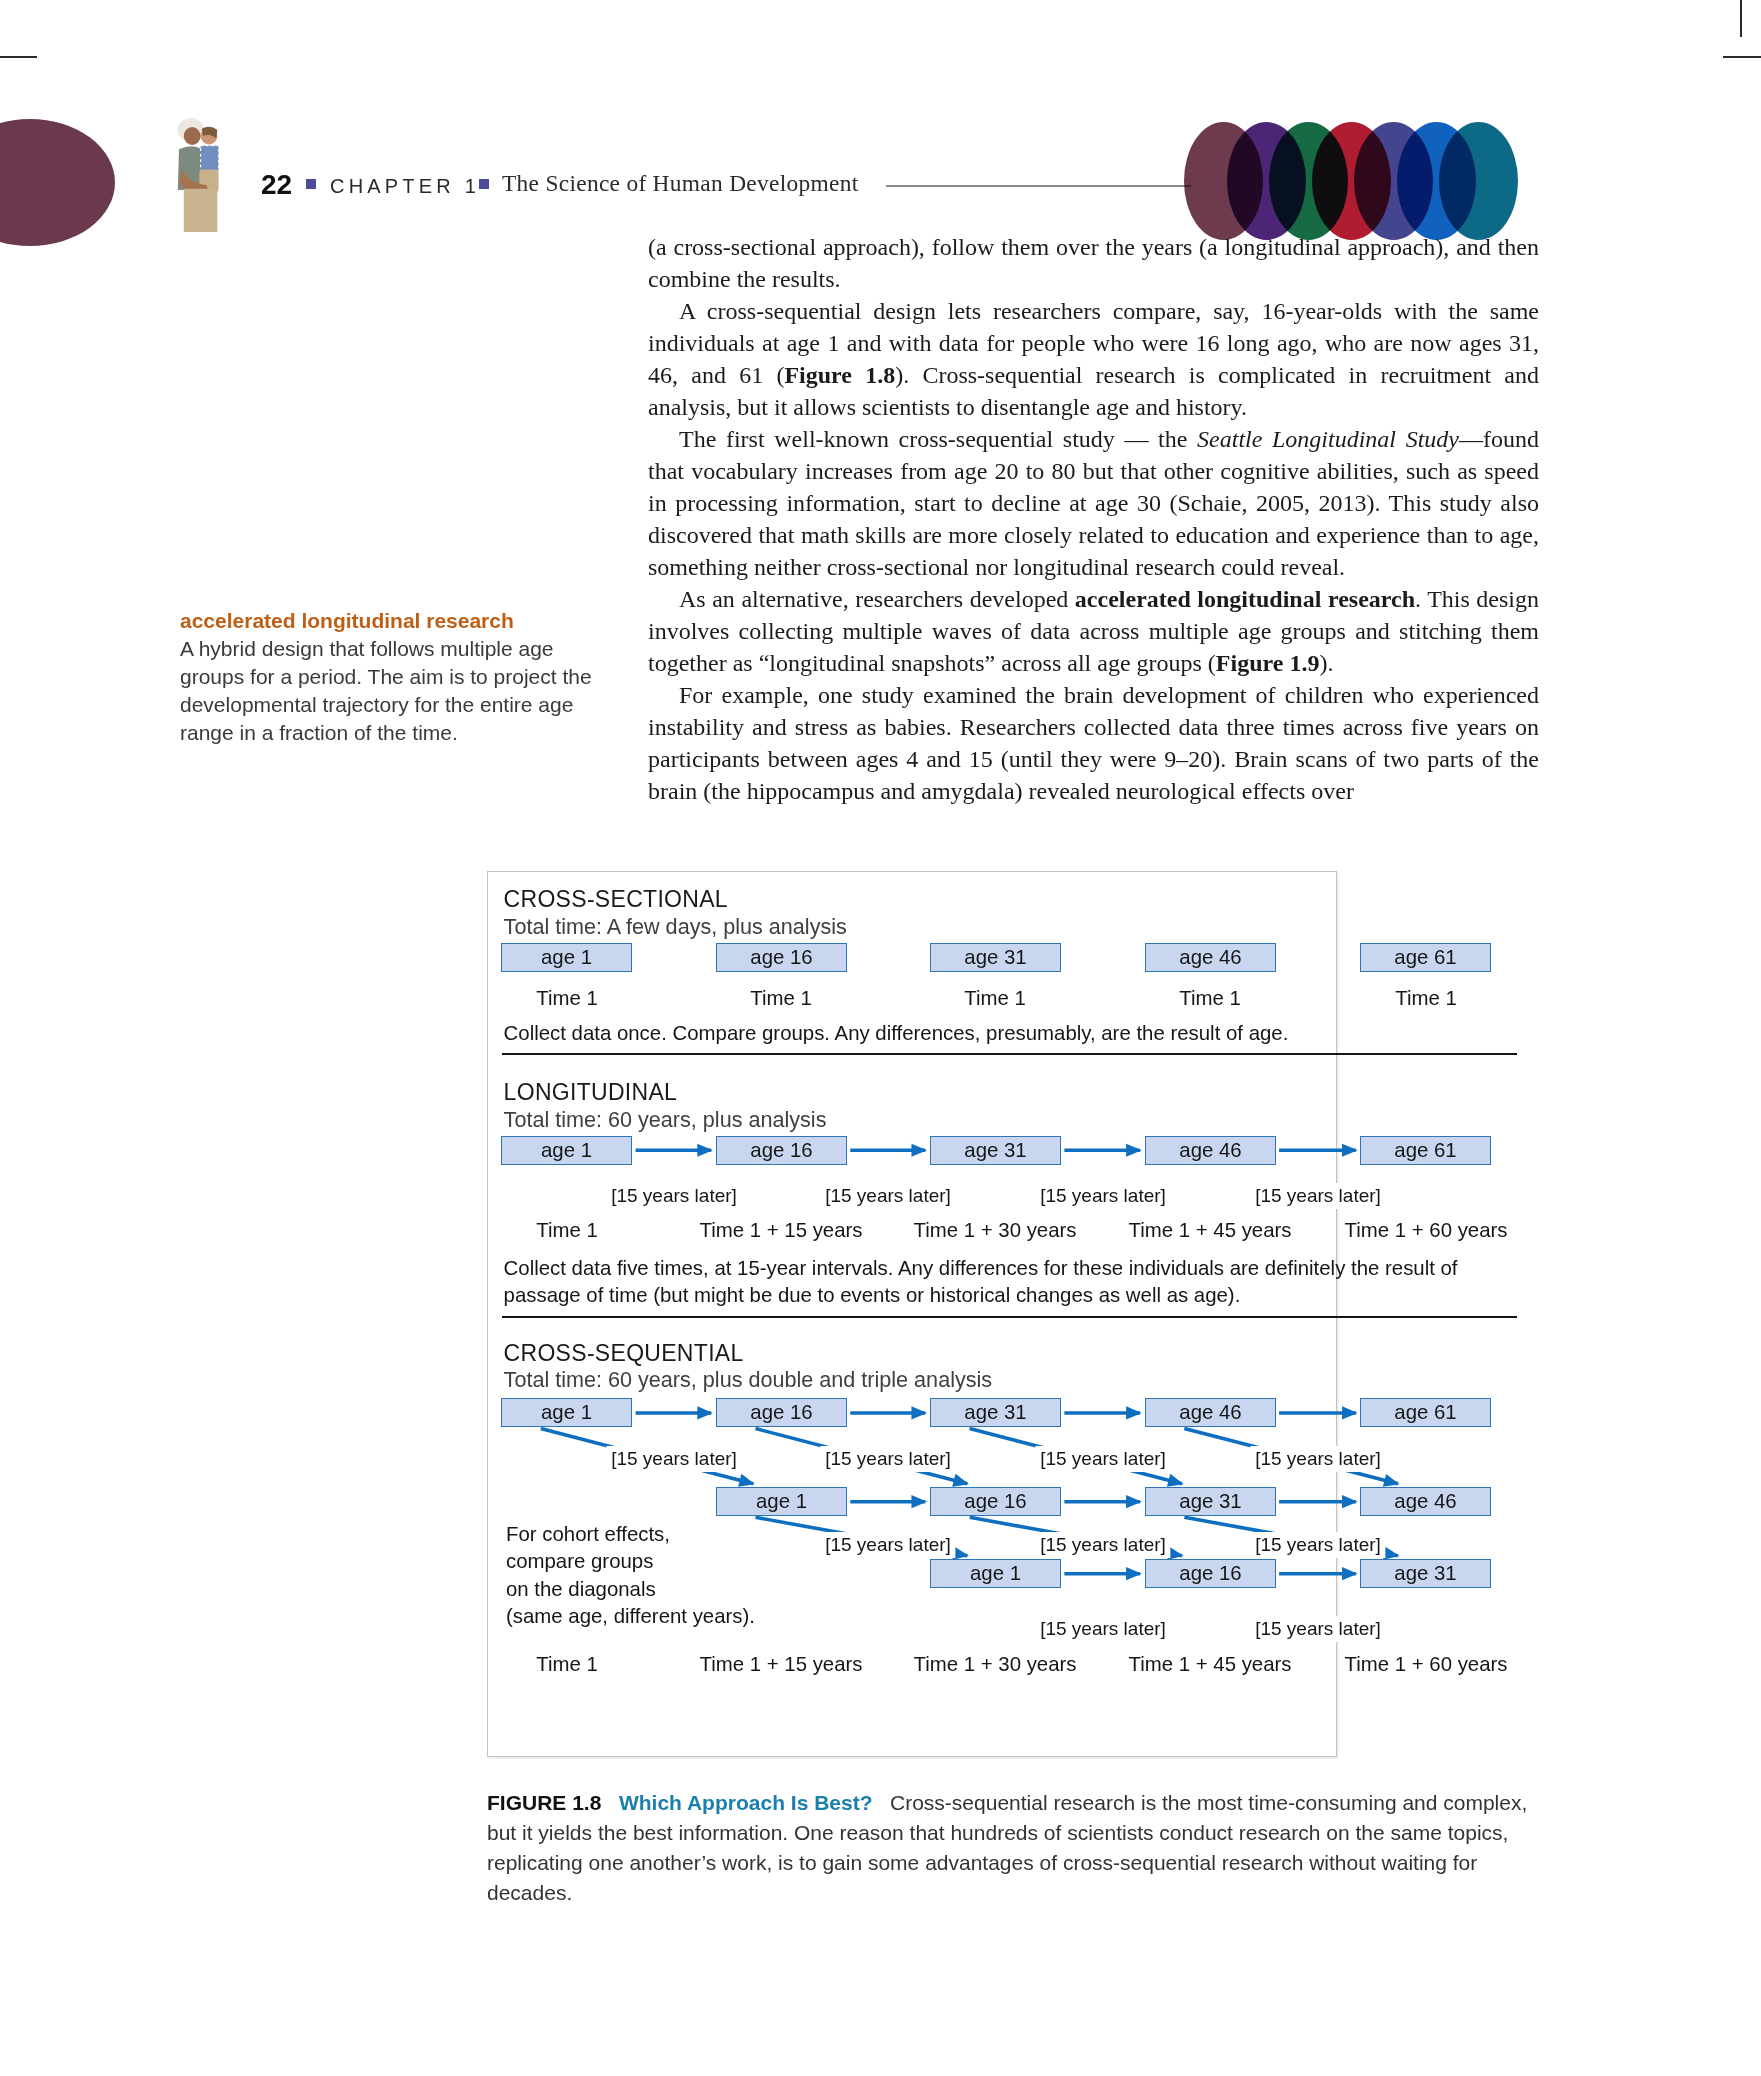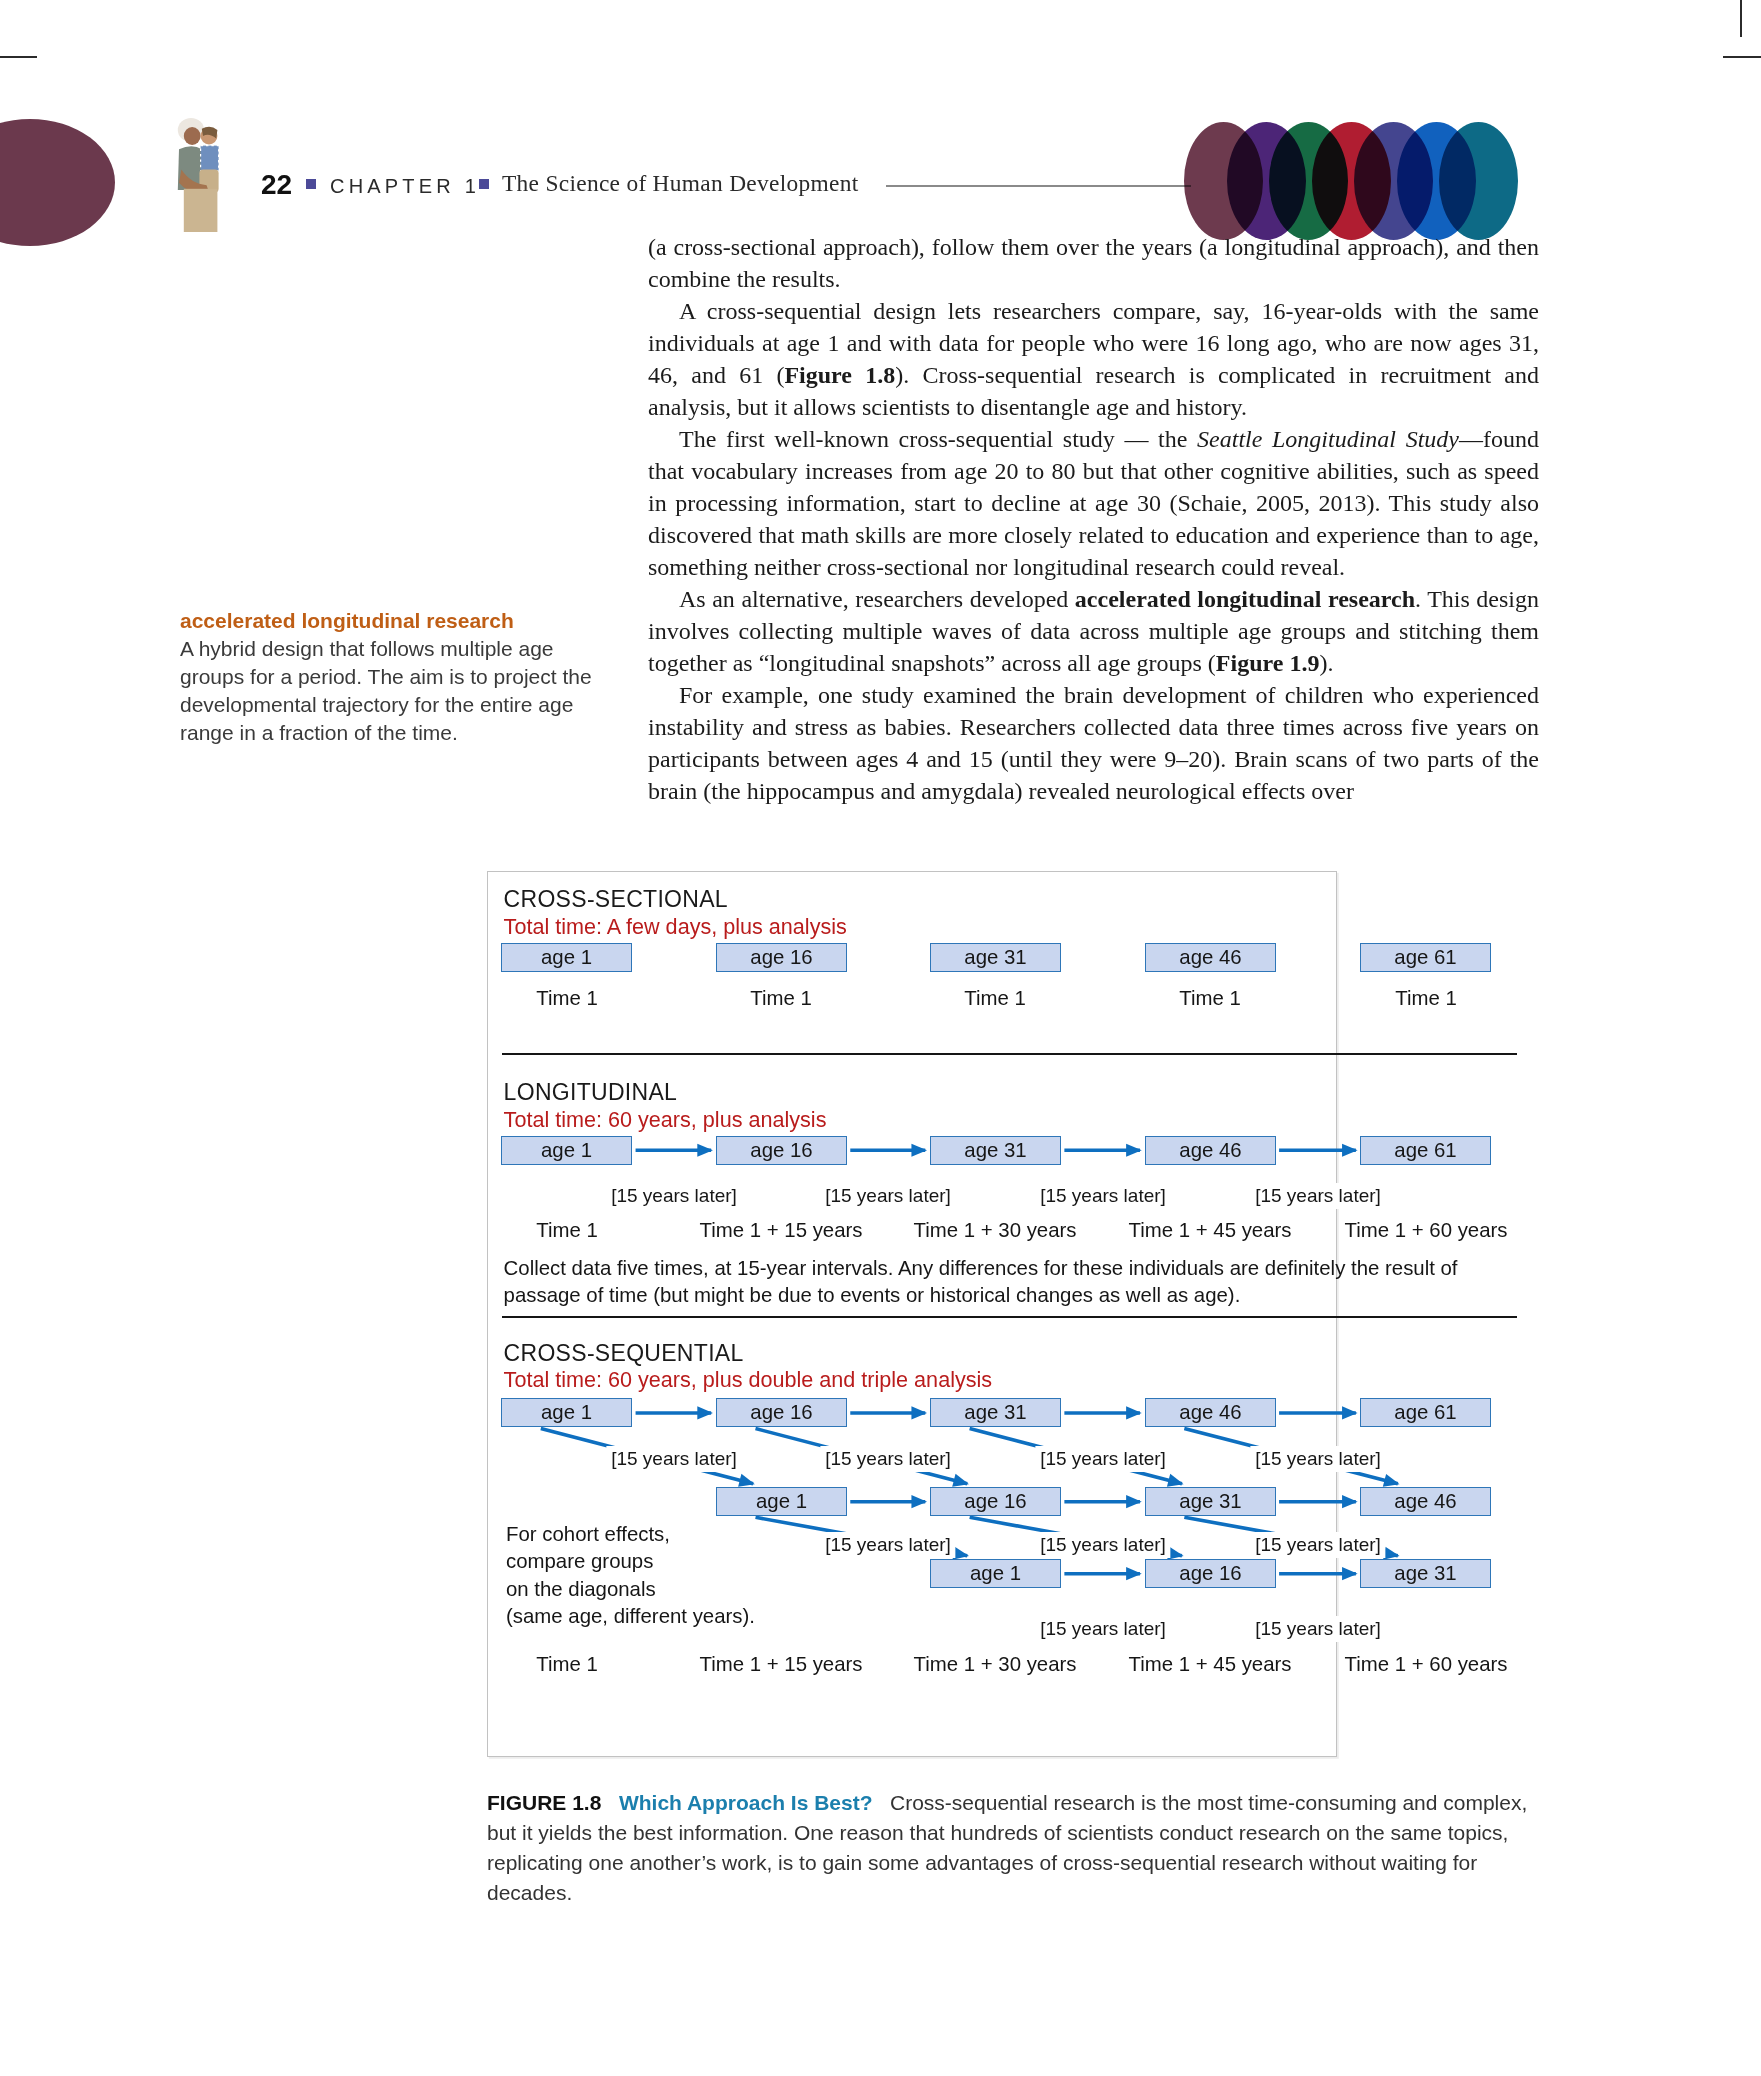--- a/index.html
+++ b/index.html
@@ -45,7 +45,7 @@
     box-shadow:1.8px 1.8px 0 rgba(0,0,0,0.07);}
   .fig-inner{position:absolute;left:0;top:0;width:1052px;height:884px;}
   .sec-title{position:absolute;left:15.6px;font-size:23px;color:#1a1a1a;letter-spacing:0.3px;}
-  .sec-sub{position:absolute;left:15.6px;font-size:21.6px;color:#b91c1c;}
+  .sec-sub{position:absolute;left:15.6px;font-size:21.6px;color:#404040;}
   .divider{position:absolute;left:14.4px;width:1015px;height:2.4px;background:#151515;}
   .agebox{position:absolute;width:131px;height:29px;background:#c9d6ef;
     border:1.8px solid #2e76b8;box-sizing:border-box;display:flex;align-items:center;

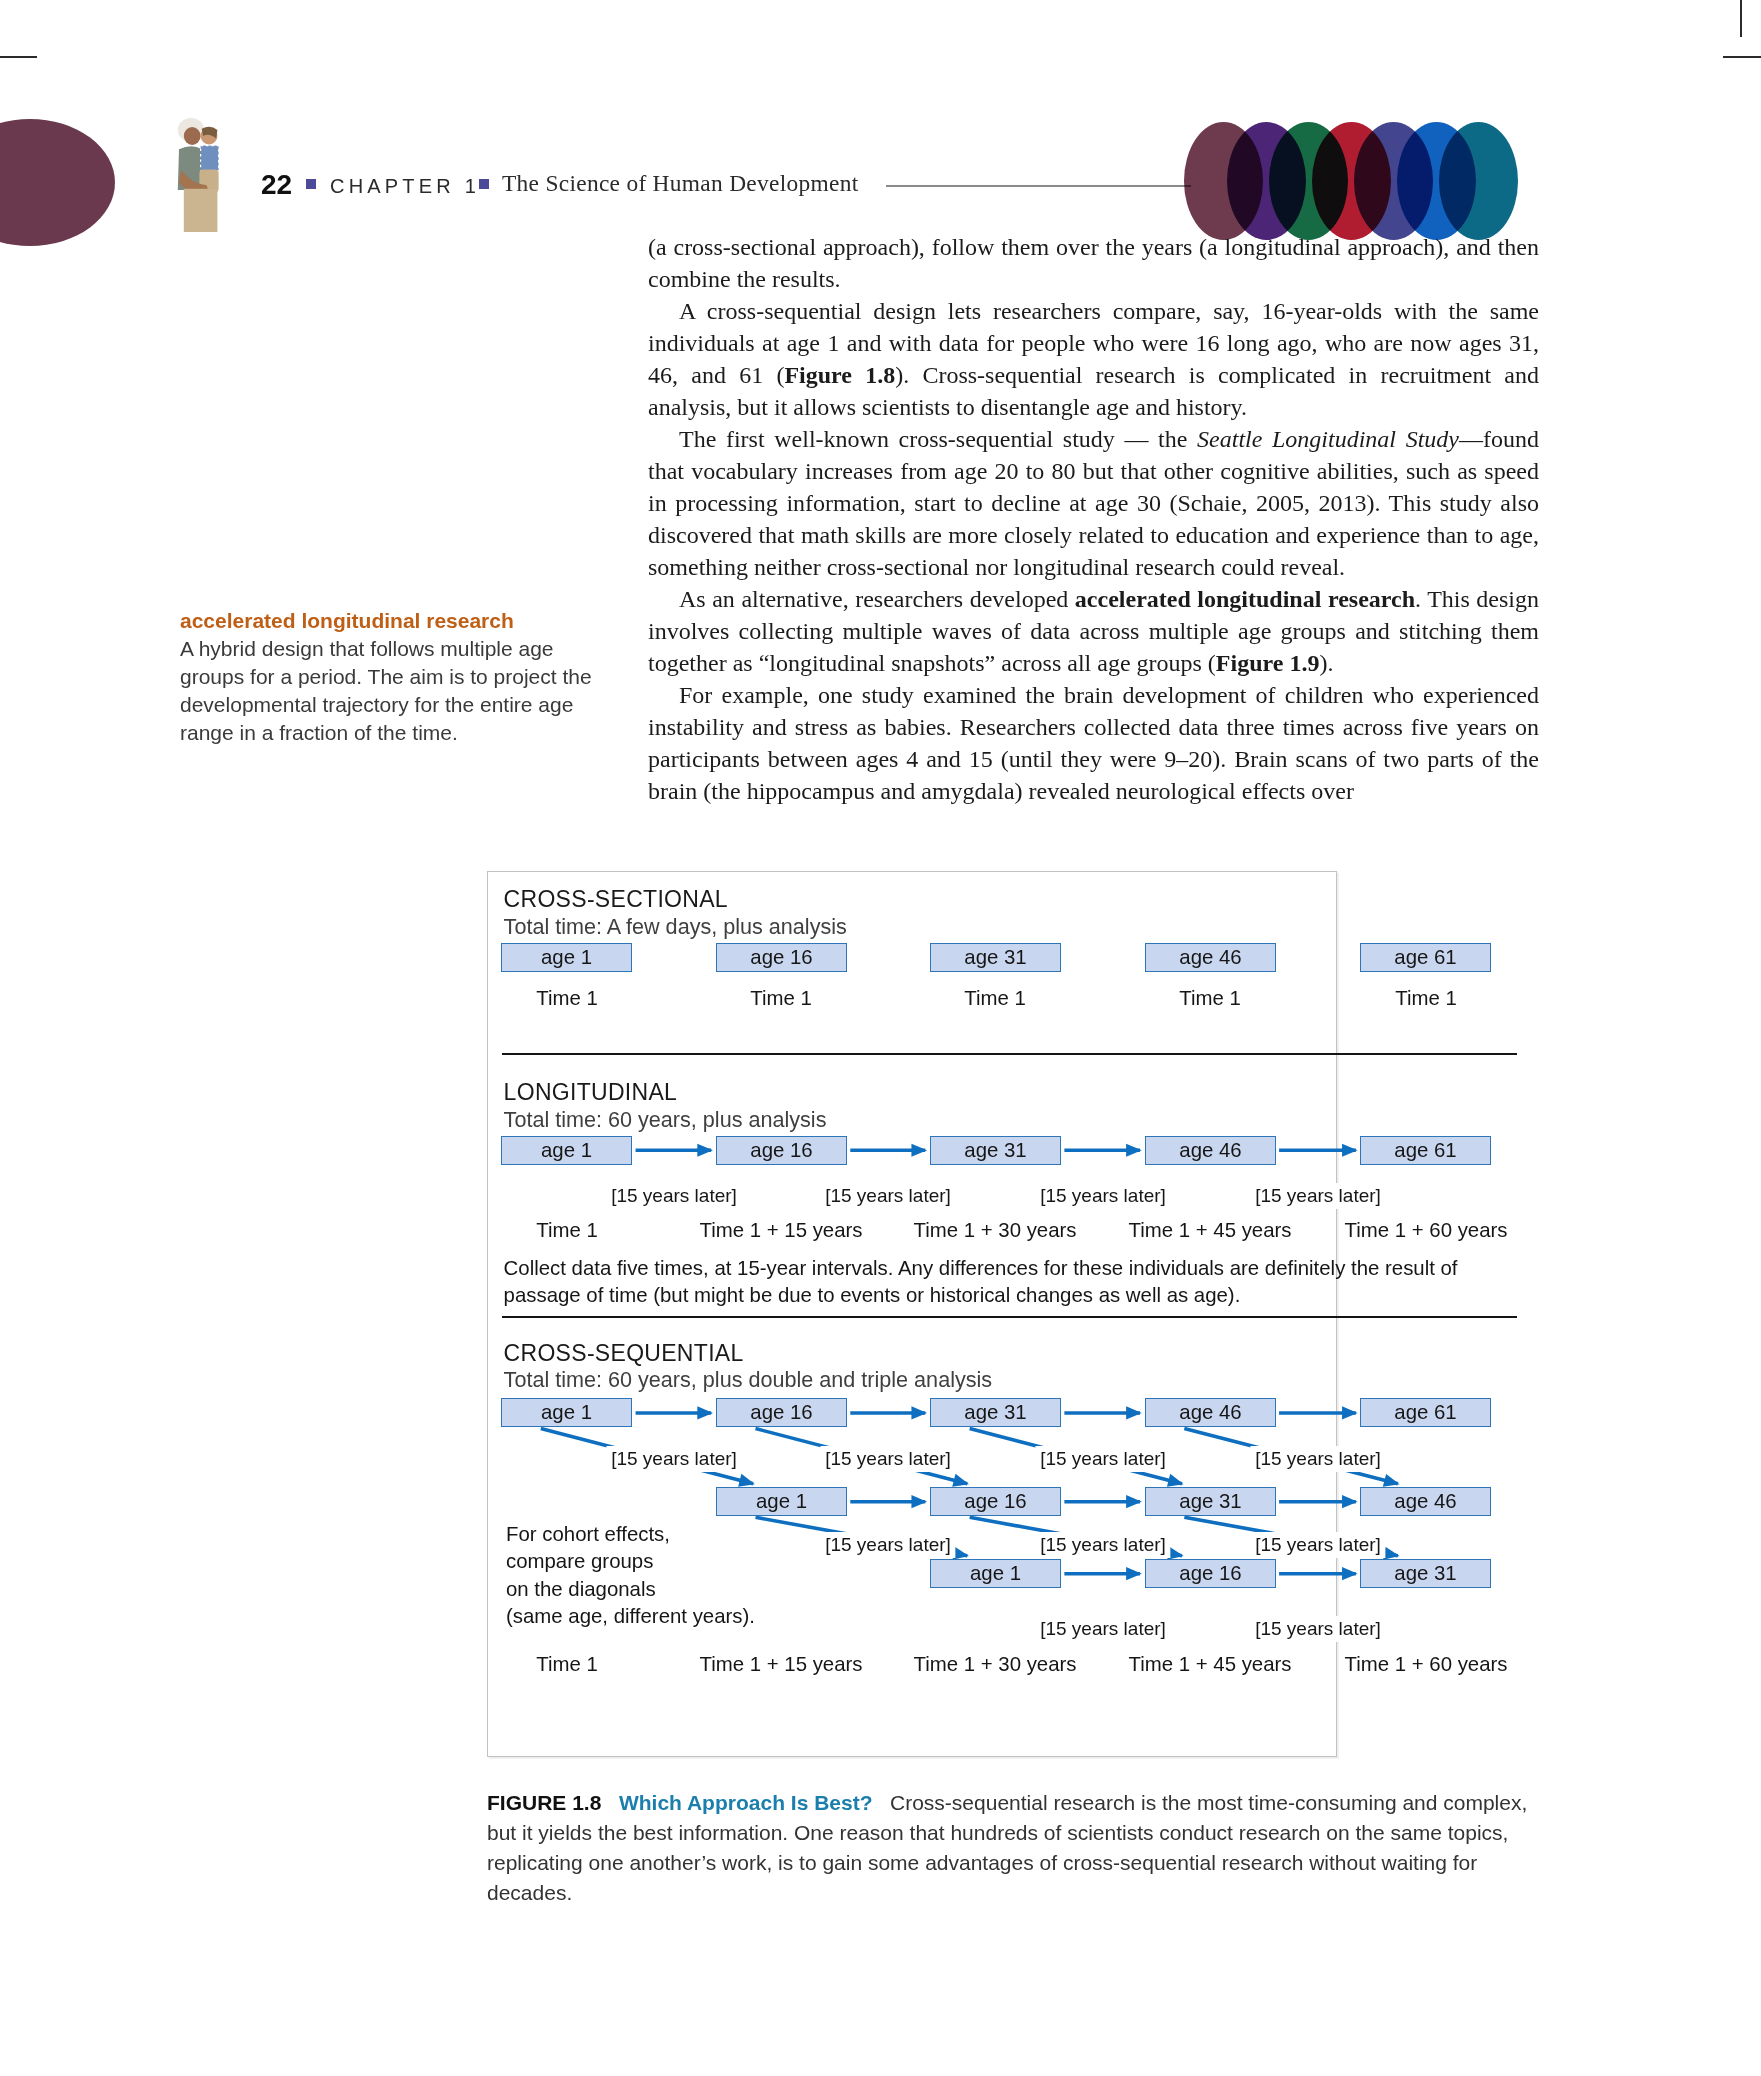--- a/index.html
+++ b/index.html
@@ -184,6 +184,7 @@
   <div class="tlabel" style="left:722px;top:115px;">Time 1</div>
   <div class="tlabel" style="left:938px;top:115px;">Time 1</div>
 
+  <div class="fig-cap" style="top:148px;">Collect data once. Compare groups. Any differences, presumably, are the result of age.</div>
   <div class="divider" style="top:181px;"></div>
 
   <div class="sec-title" style="top:207px;">LONGITUDINAL</div>

